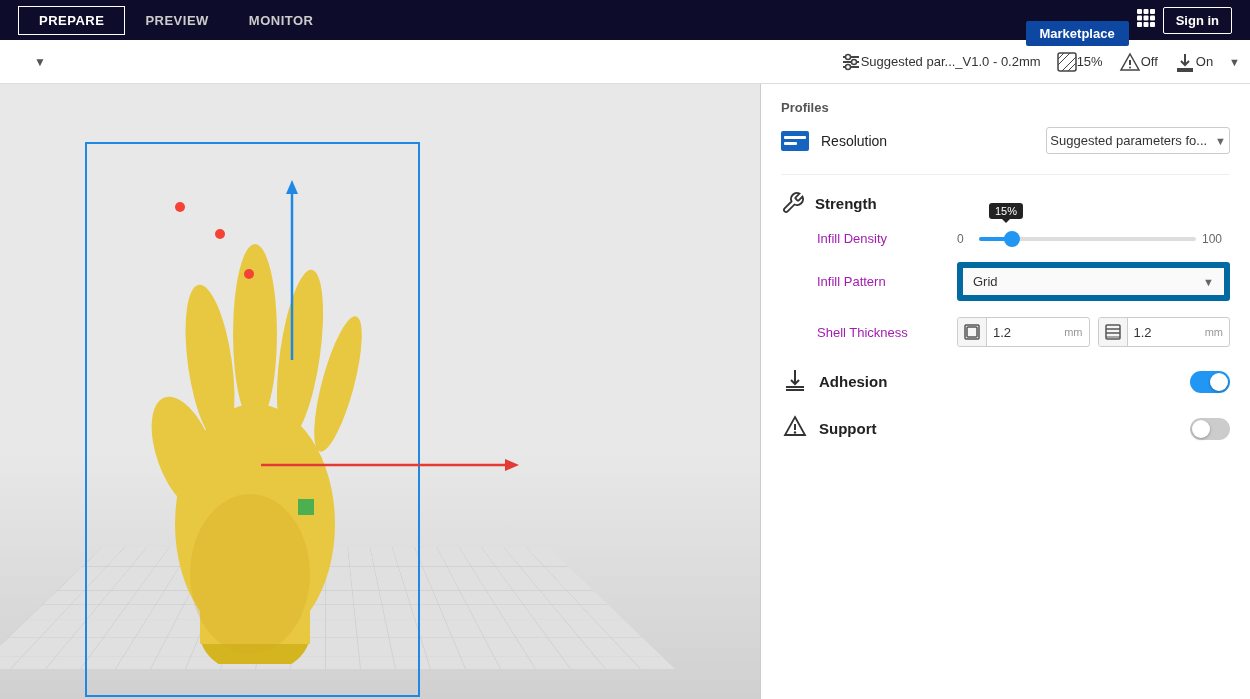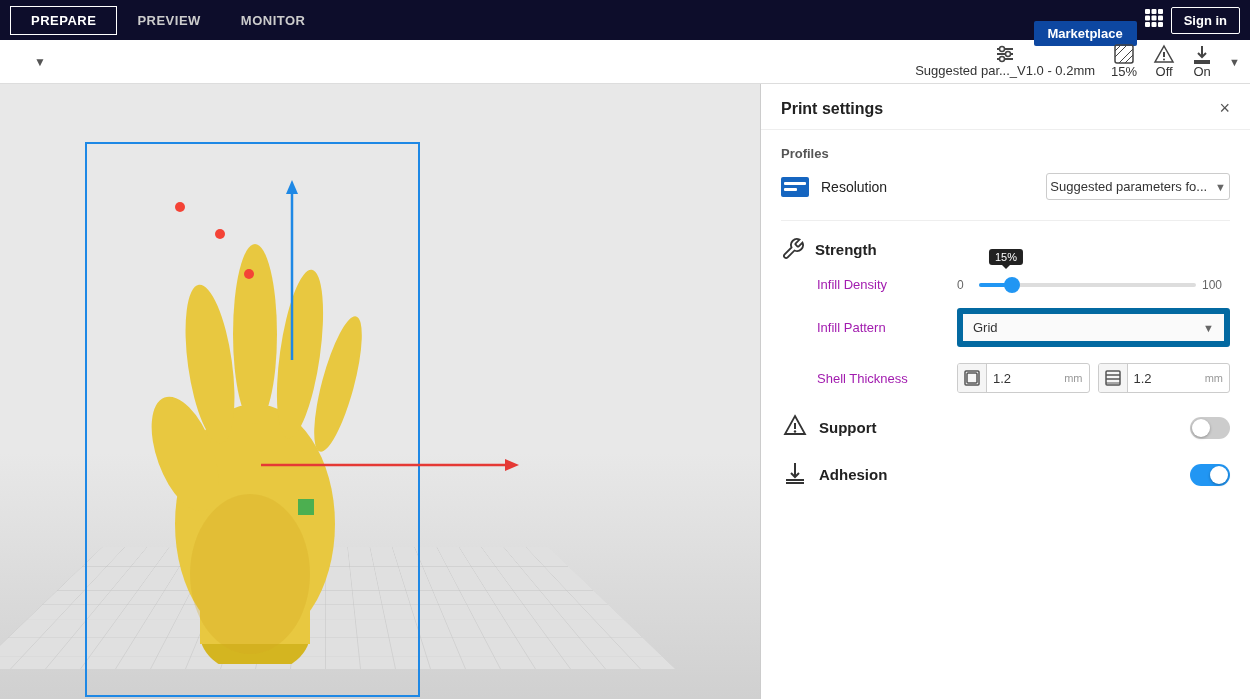--- a/index.html
+++ b/index.html
@@ -11,7 +11,7 @@
       align-items: center;
       background: #0d0d2b;
       height: 40px;
-      padding: 0 10px;
+      padding: 0 18px;
       gap: 0;
     }
     .nav-btn {

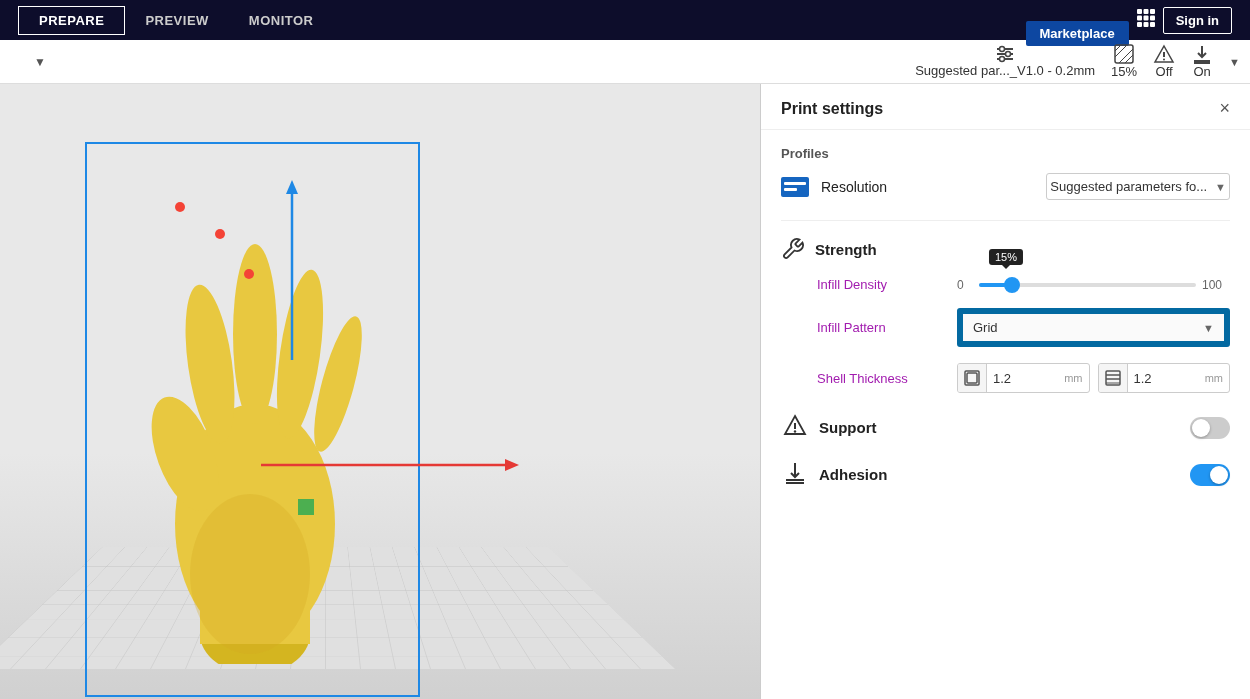--- a/index.html
+++ b/index.html
@@ -94,7 +94,6 @@
       display: flex;
       align-items: center;
       cursor: pointer;
-      flex-direction: column;
     }
     .sub-nav-chevron-right {
       color: #555;

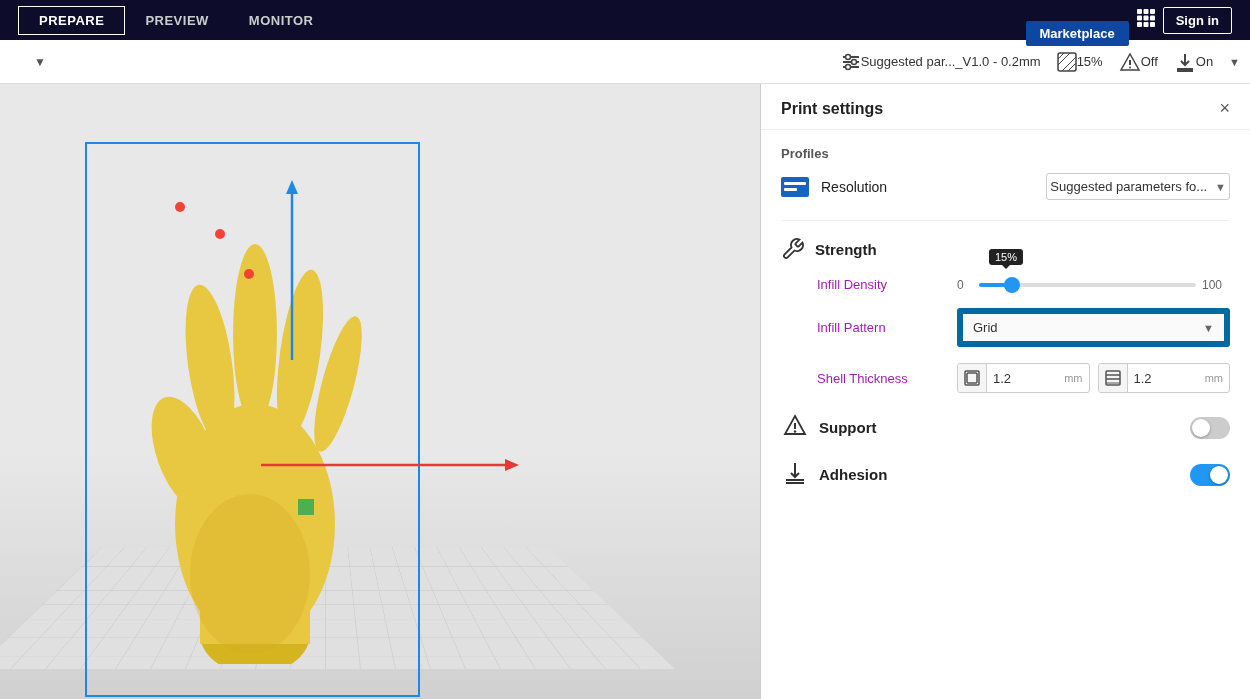--- a/index.html
+++ b/index.html
@@ -623,10 +623,6 @@
   </div>
 
   <div class="print-panel">
-    <div class="print-panel-header">
-      <span class="print-panel-title">Print settings</span>
-      <button class="close-btn">×</button>
-    </div>
     <div class="print-panel-body">
 
       <div class="section-title">Profiles</div>

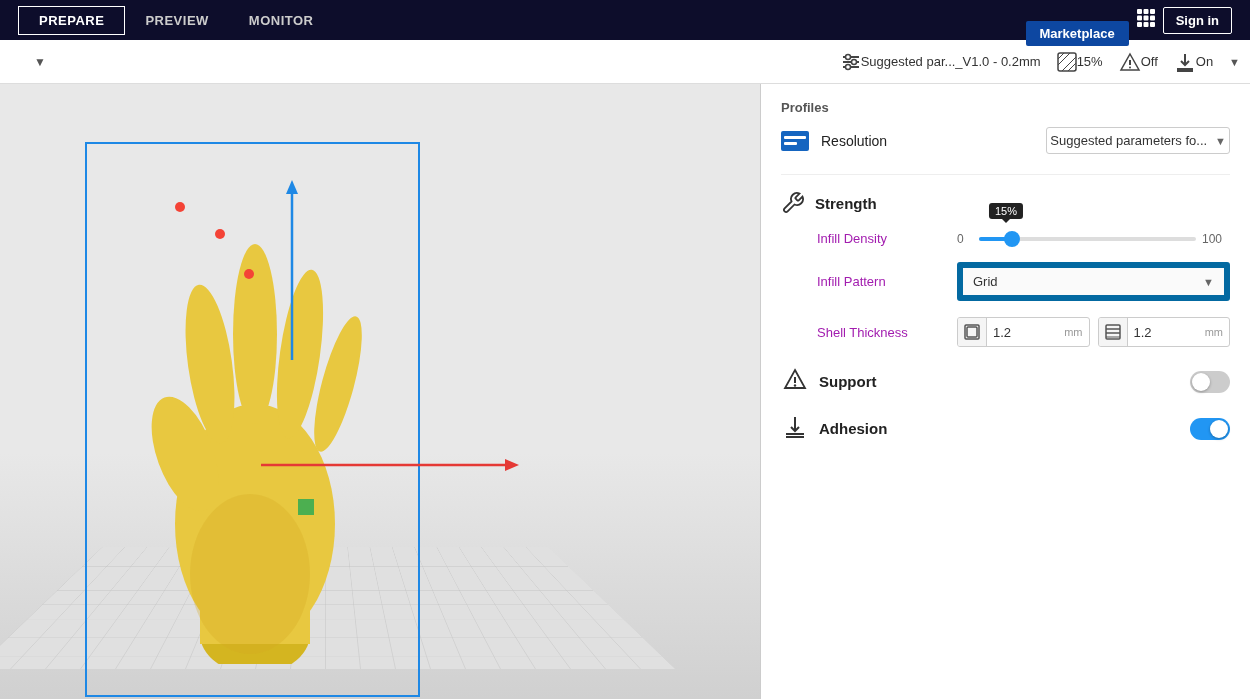--- a/index.html
+++ b/index.html
@@ -710,6 +710,20 @@
       <div class="toggle-row">
         <div class="toggle-section-icon">
           <svg width="24" height="24" viewBox="0 0 24 24" fill="none">
+            <path d="M12 3 L12 17 M8 13 L12 17 L16 13" stroke="#333" stroke-width="2" fill="none"></path>
+            <line x1="3" y1="20" x2="21" y2="20" stroke="#333" stroke-width="2"></line>
+            <line x1="3" y1="23" x2="21" y2="23" stroke="#333" stroke-width="2"></line>
+          </svg>
+        </div>
+        <span class="toggle-section-label">Adhesion</span>
+        <div class="toggle-switch on">
+          <div class="knob"></div>
+        </div>
+      </div>
+
+      <div class="toggle-row">
+        <div class="toggle-section-icon">
+          <svg width="24" height="24" viewBox="0 0 24 24" fill="none">
             <polygon points="12,3 22,21 2,21" stroke="#333" stroke-width="1.8" fill="none"></polygon>
             <line x1="12" y1="10" x2="12" y2="16" stroke="#333" stroke-width="2"></line>
             <circle cx="12" cy="18.5" r="1.2" fill="#333"></circle>
@@ -721,20 +735,6 @@
         </div>
       </div>
 
-      <div class="toggle-row">
-        <div class="toggle-section-icon">
-          <svg width="24" height="24" viewBox="0 0 24 24" fill="none">
-            <path d="M12 3 L12 17 M8 13 L12 17 L16 13" stroke="#333" stroke-width="2" fill="none"></path>
-            <line x1="3" y1="20" x2="21" y2="20" stroke="#333" stroke-width="2"></line>
-            <line x1="3" y1="23" x2="21" y2="23" stroke="#333" stroke-width="2"></line>
-          </svg>
-        </div>
-        <span class="toggle-section-label">Adhesion</span>
-        <div class="toggle-switch on">
-          <div class="knob"></div>
-        </div>
-      </div>
-
     </div>
   </div>
 

